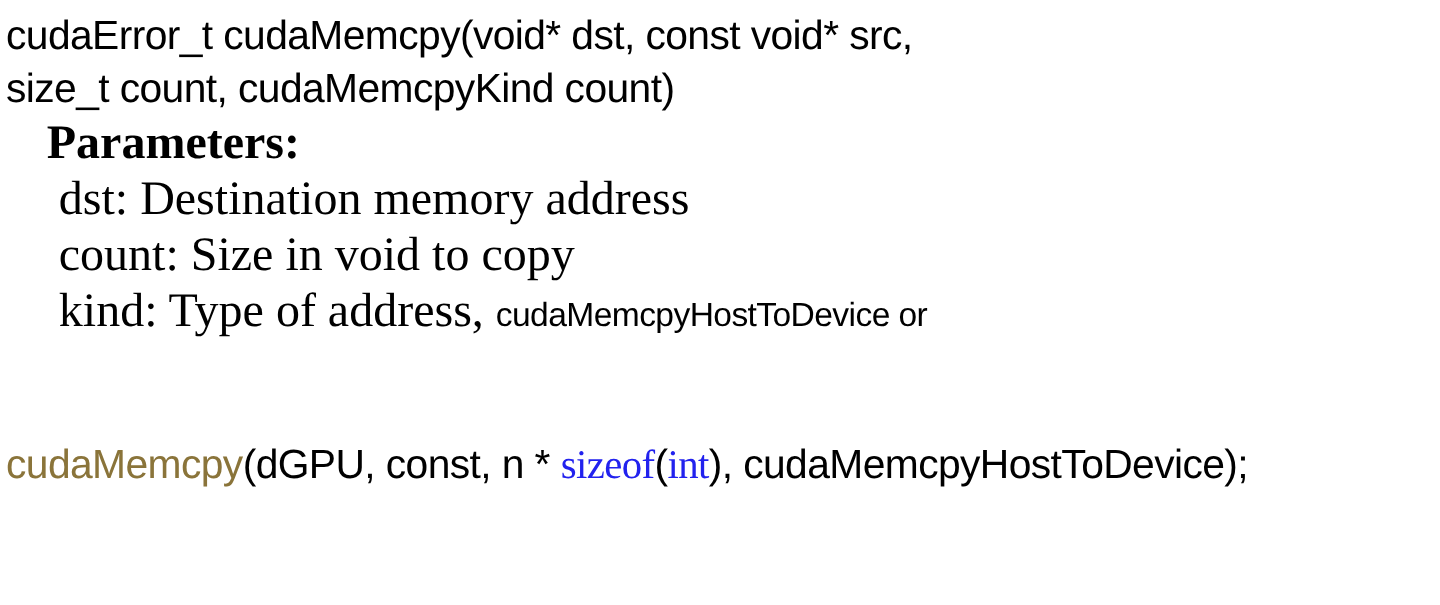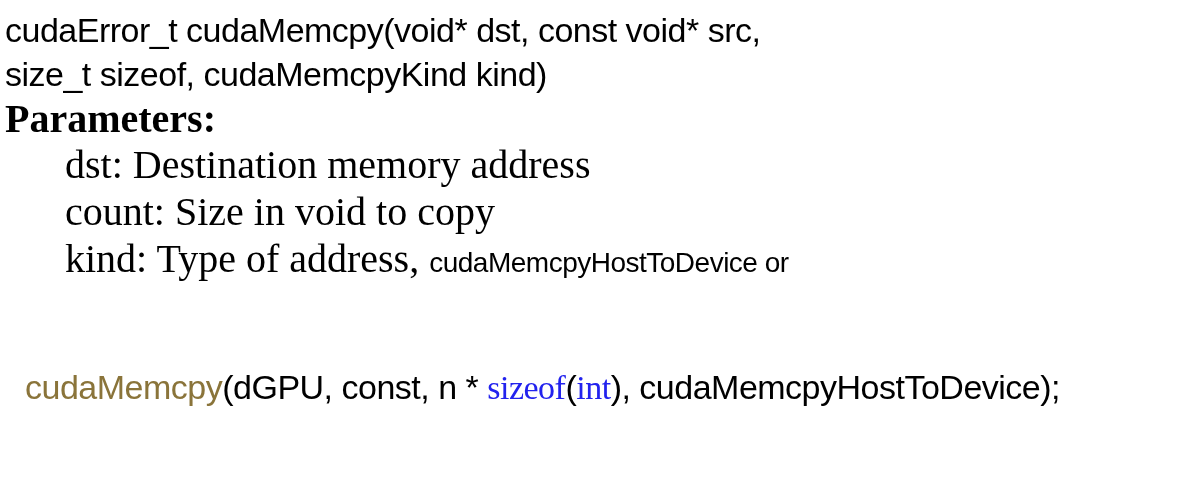--- a/index.html
+++ b/index.html
@@ -61,7 +61,7 @@
 
   <div class="sig">cudaError_t cudaMemcpy(void* dst, const void* src,</div>
 
-  <div class="sig">size_t sizeof, cudaMemcpyKind kind)</div>
+  <div class="sig">size_t count, cudaMemcpyKind count)</div>
 
   <div class="params-heading">Parameters:</div>
 

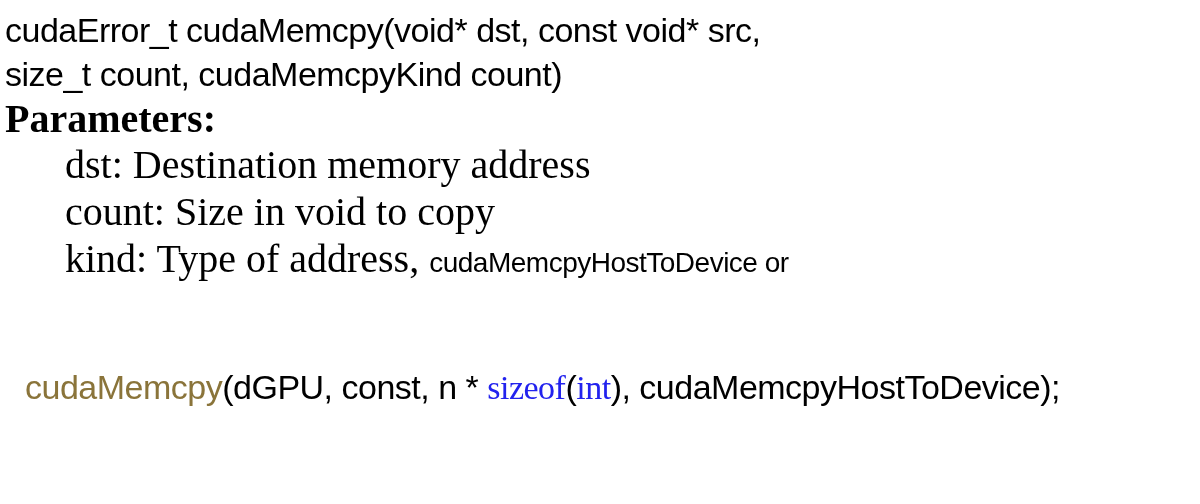--- a/index.html
+++ b/index.html
@@ -28,6 +28,7 @@
     font-weight: bold;
     font-size: 40px;
     line-height: 45px;
+    margin-left: 34px;
   }
   .param {
     font-family: "Liberation Serif", serif;

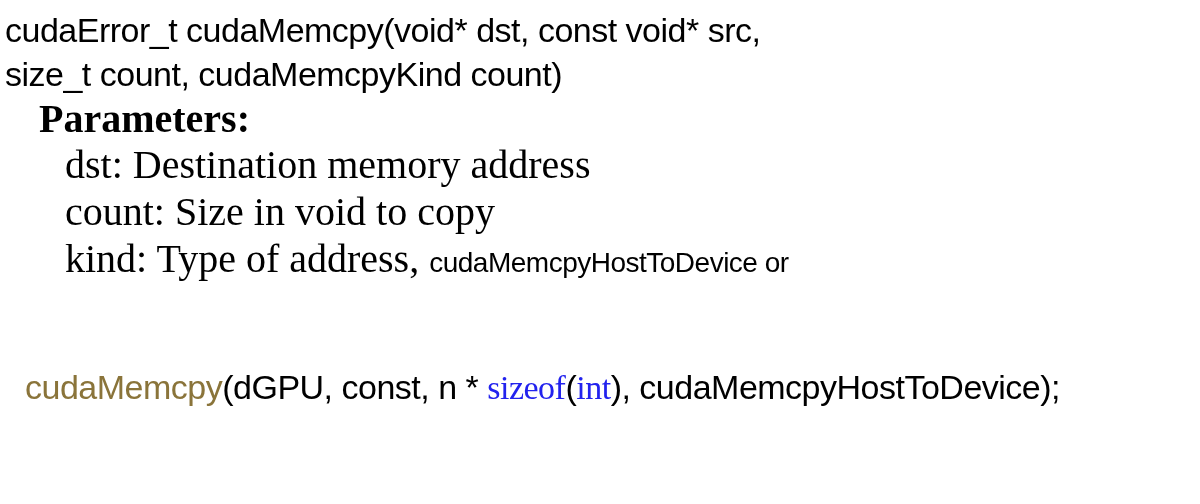--- a/index.html
+++ b/index.html
@@ -34,7 +34,7 @@
     font-family: "Liberation Serif", serif;
     font-size: 40px;
     line-height: 47px;
-    margin-left: 60px;
+    margin-left: 44px;
     white-space: pre;
   }
   .code-inline {

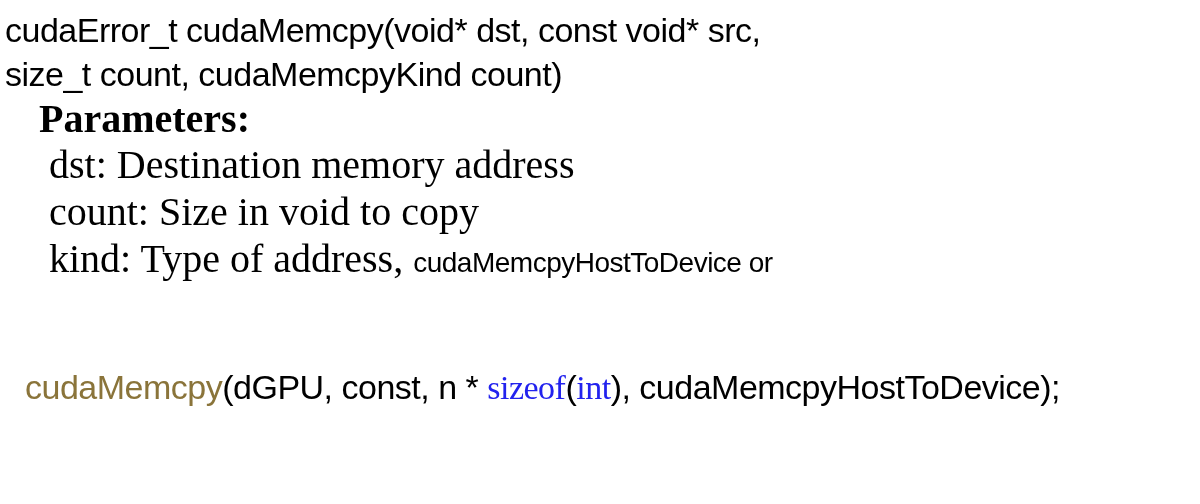--- a/index.html
+++ b/index.html
@@ -52,7 +52,7 @@
     letter-spacing: -0.5px;
     white-space: pre;
   }
-  .fn { color: var(--fn-color, #8a743a); margin-left: 20px; }
+  .fn { color: var(--fn-color, #8a743a); }
   .kw { color: var(--kw-color, #2222ee); font-family: Liberation Serif, serif; }
 </style>
 </head>

